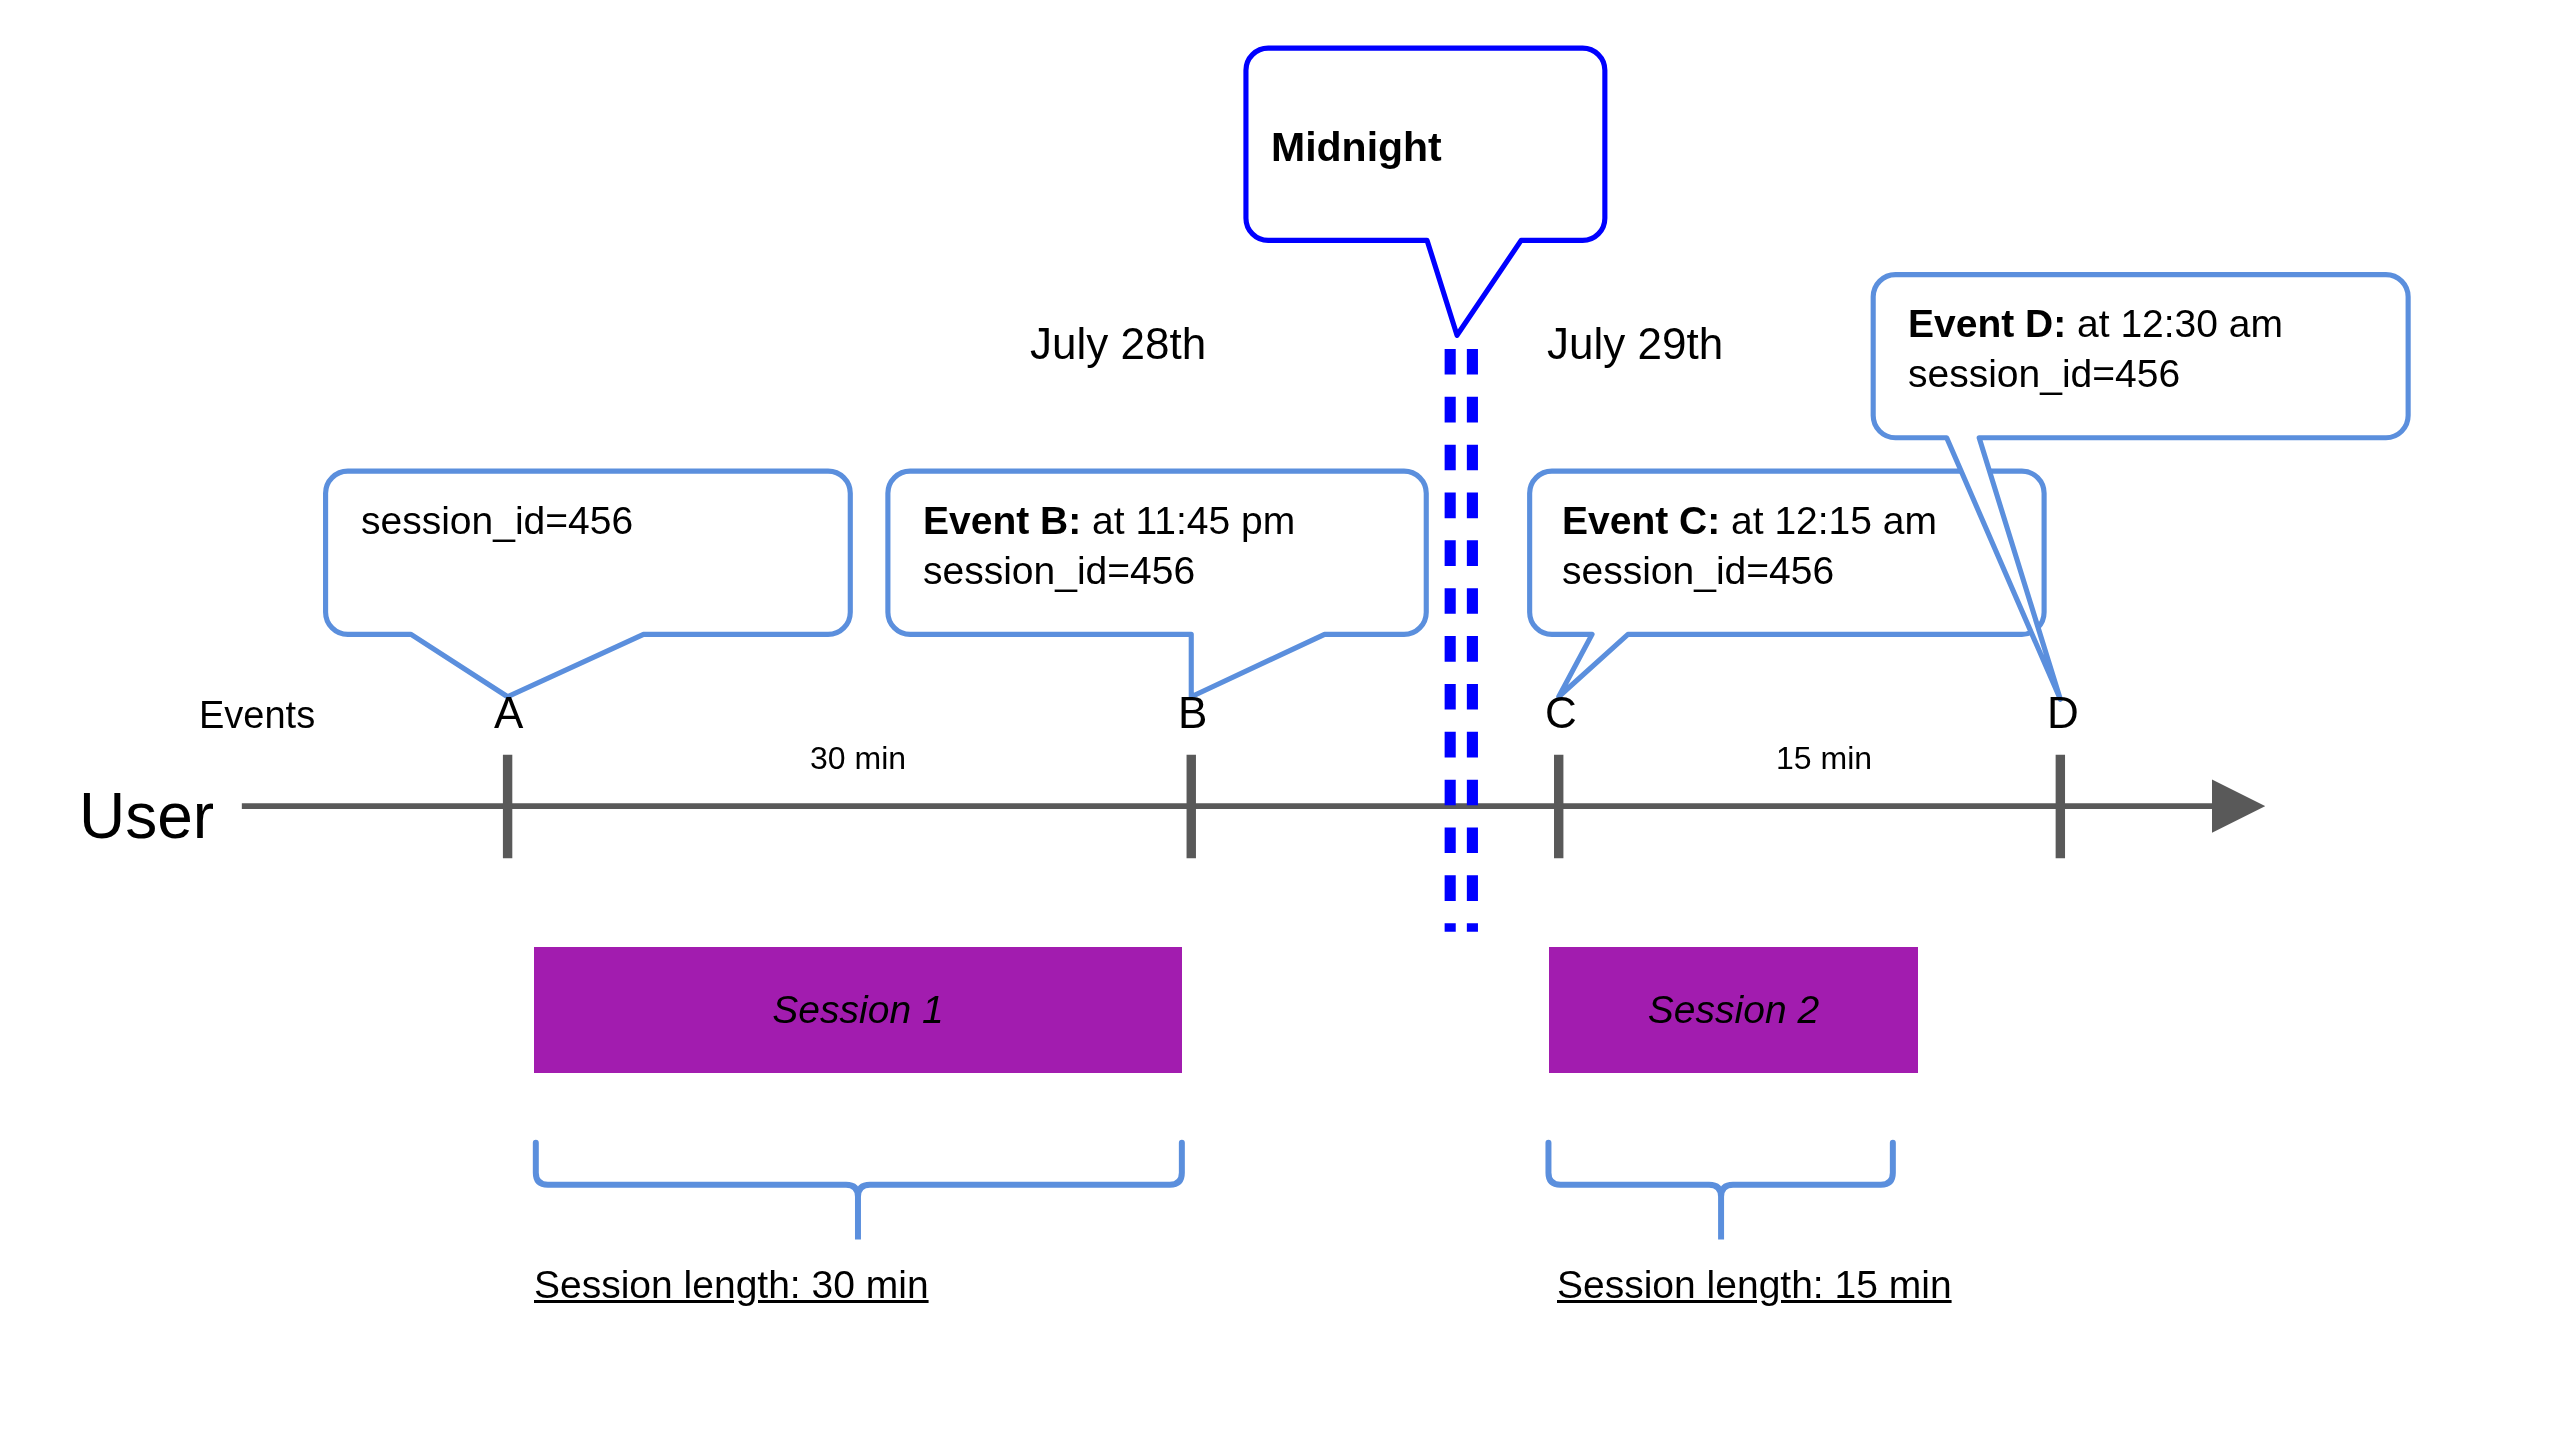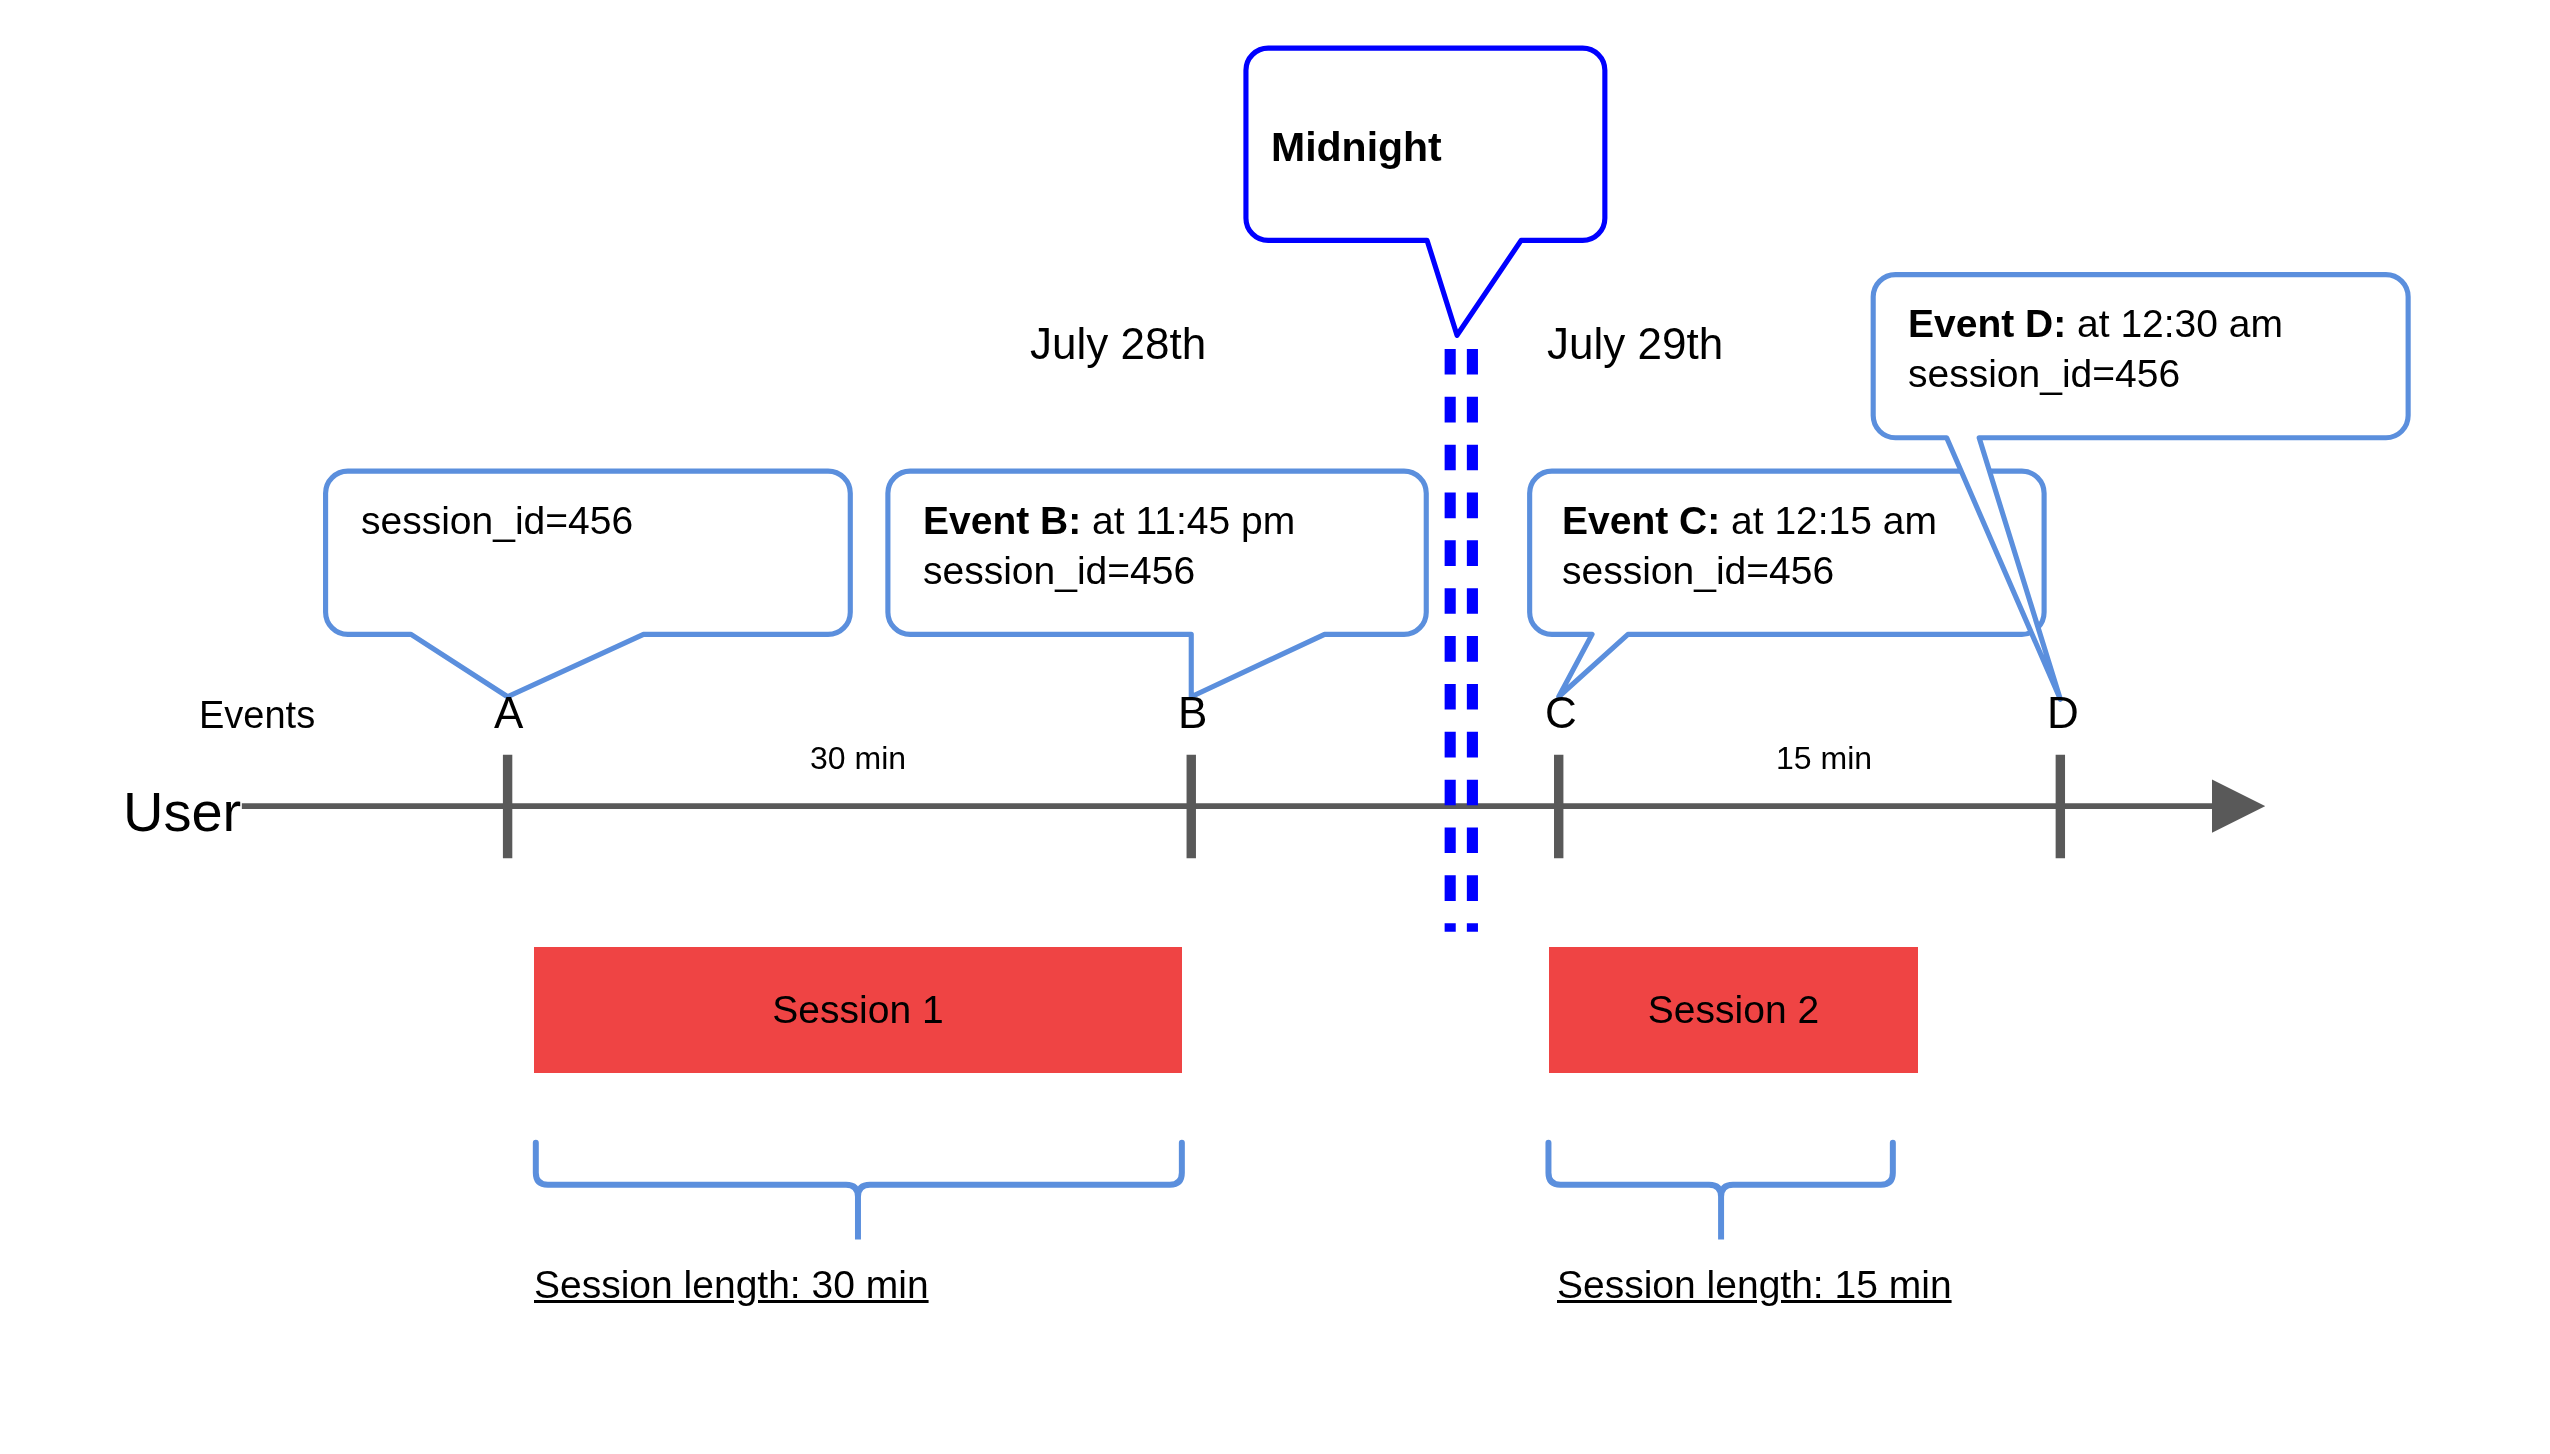--- a/index.html
+++ b/index.html
@@ -9,7 +9,7 @@
   .txt{position:absolute;color:#000000;white-space:nowrap;font-family:"Liberation Sans",sans-serif;}
 
   .lbl-events{font-size:38px;}
-  .lbl-user{font-size:56px;margin-left:44px;}
+  .lbl-user{font-size:64px;}
   .lbl-marker{font-size:44px;}
   .lbl-date{font-size:44px;}
   .lbl-dur{font-size:32px;}

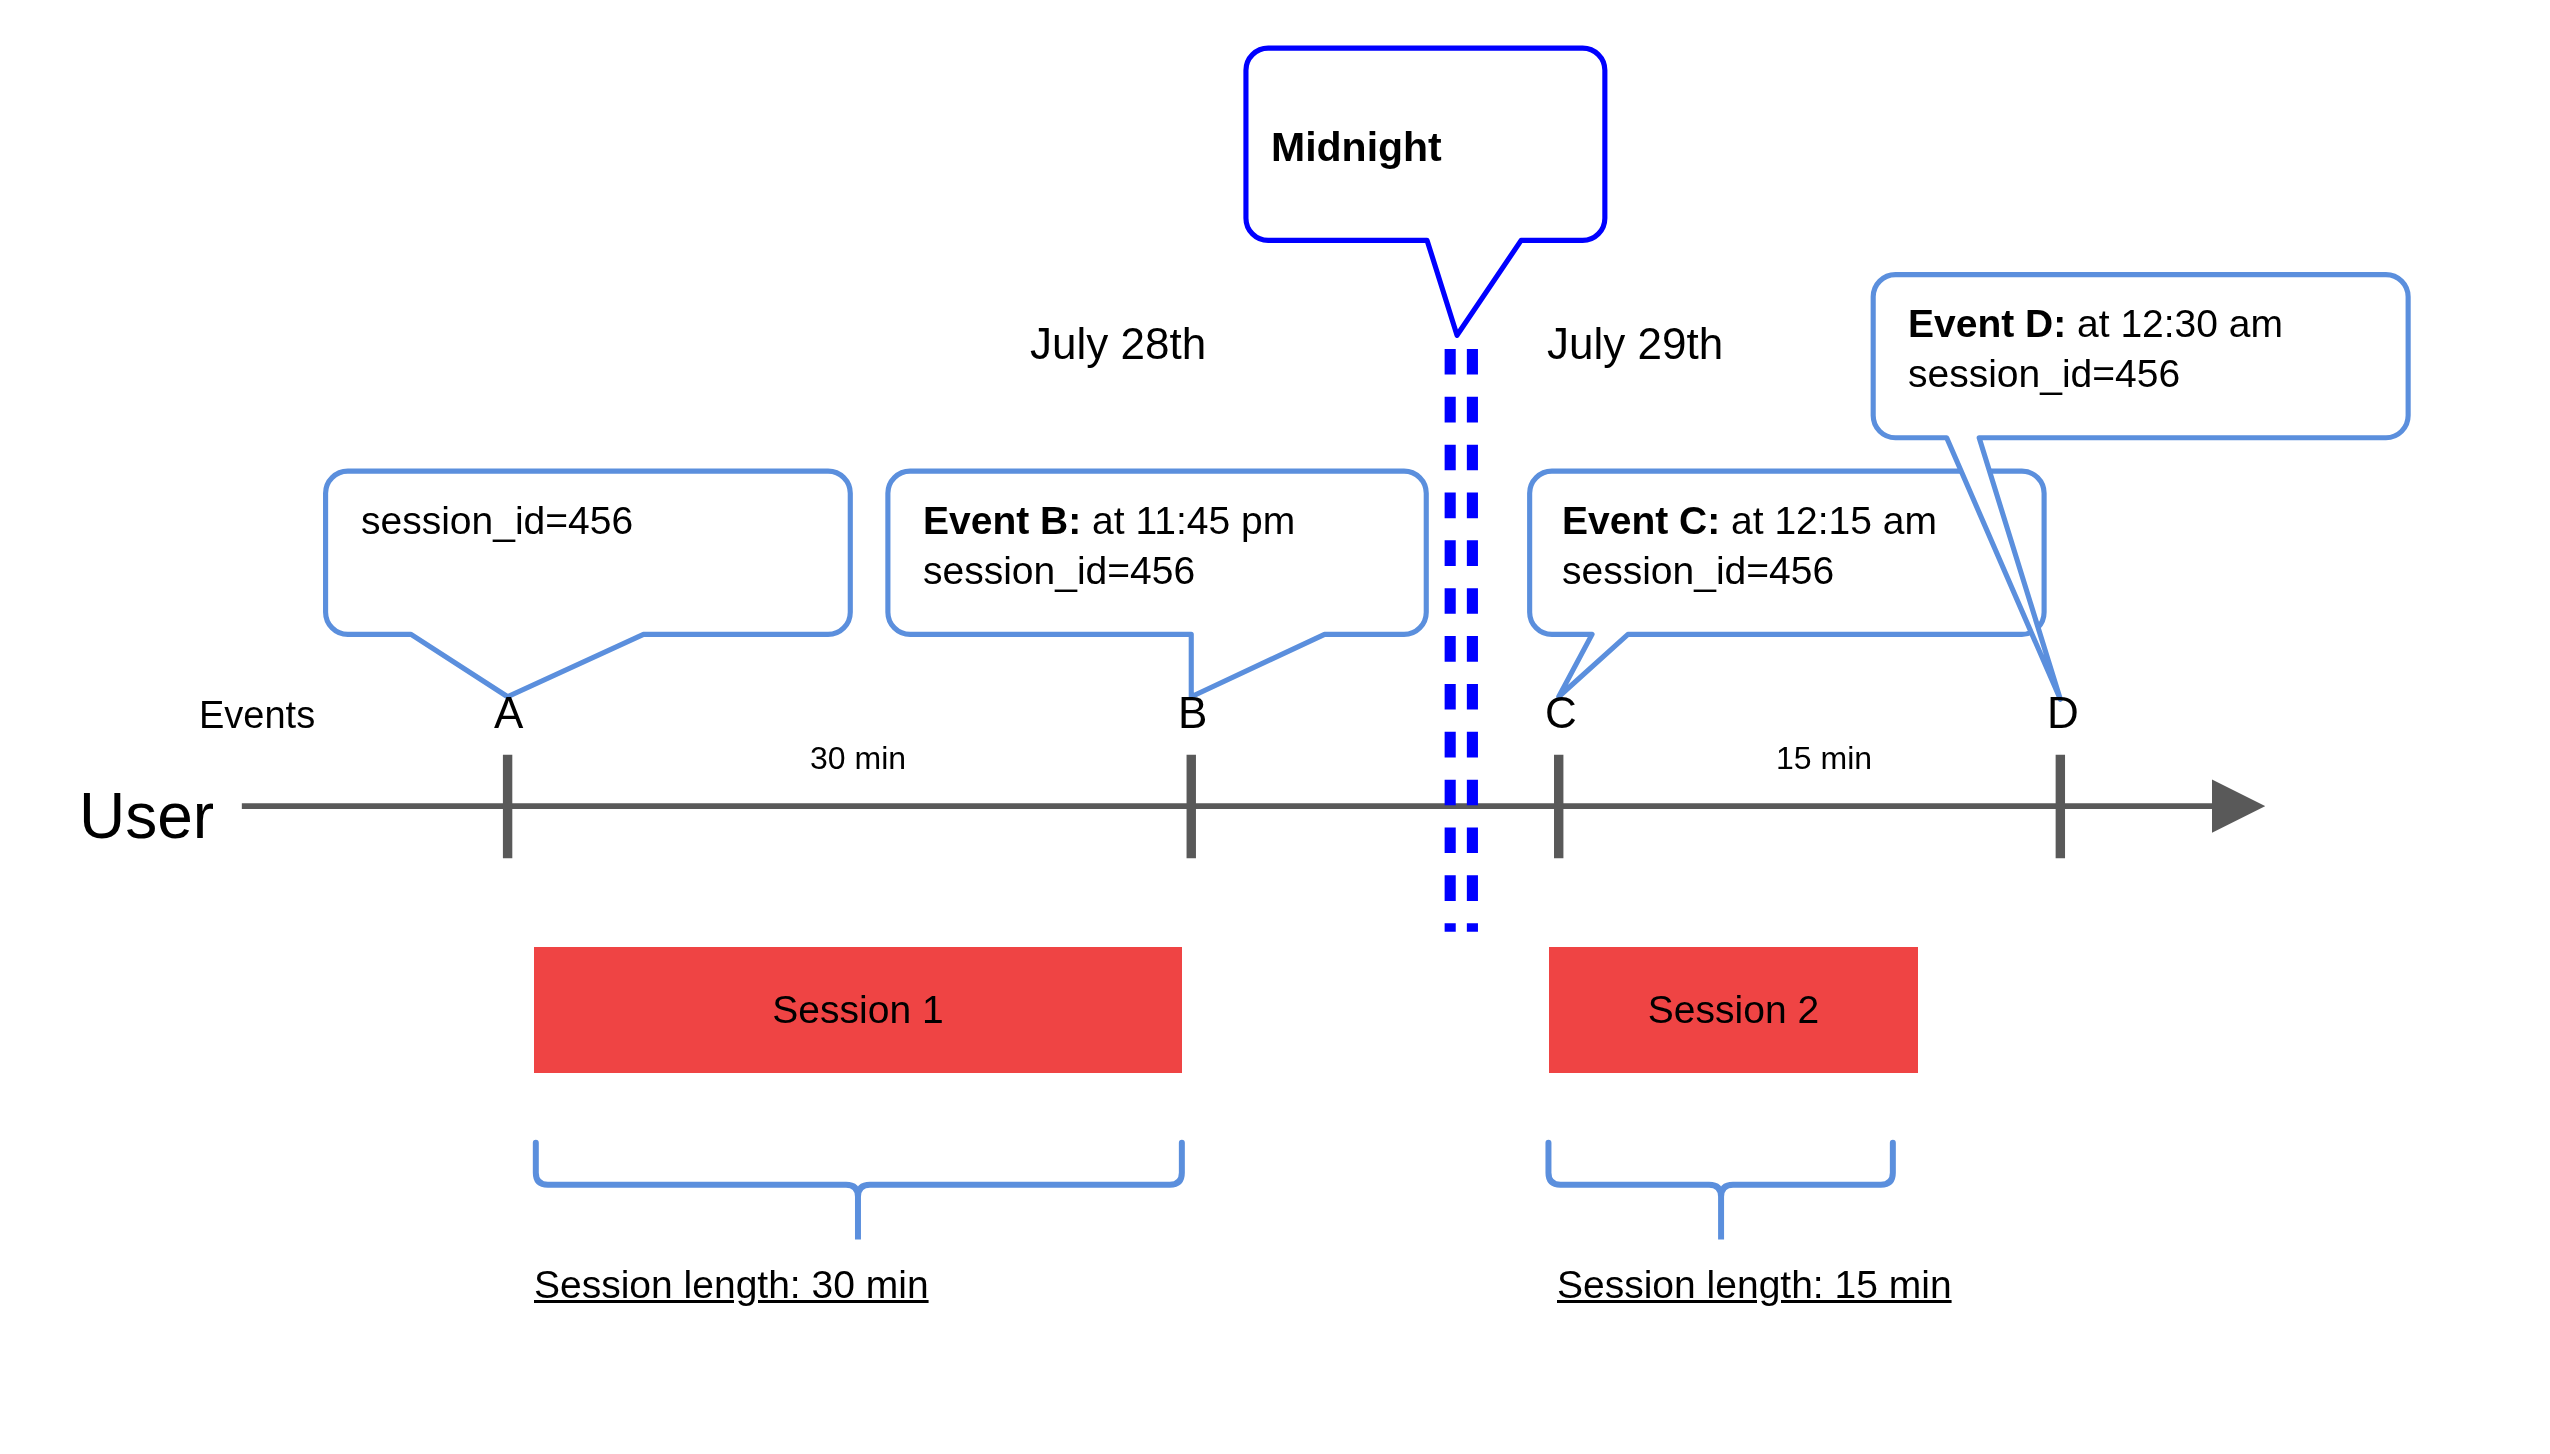--- a/index.html
+++ b/index.html
@@ -20,7 +20,7 @@
   .callout-text{position:absolute;font-size:39px;line-height:50px;color:#000;}
   .callout-text b{font-weight:bold;}
 
-  .sessionbox{position:absolute;background:#ef4444;}
+  .sessionbox{position:absolute;background:#a21caf;font-style:italic;}
   .sessionbox span{position:absolute;left:0;right:0;text-align:center;}
 </style>
 </head>

